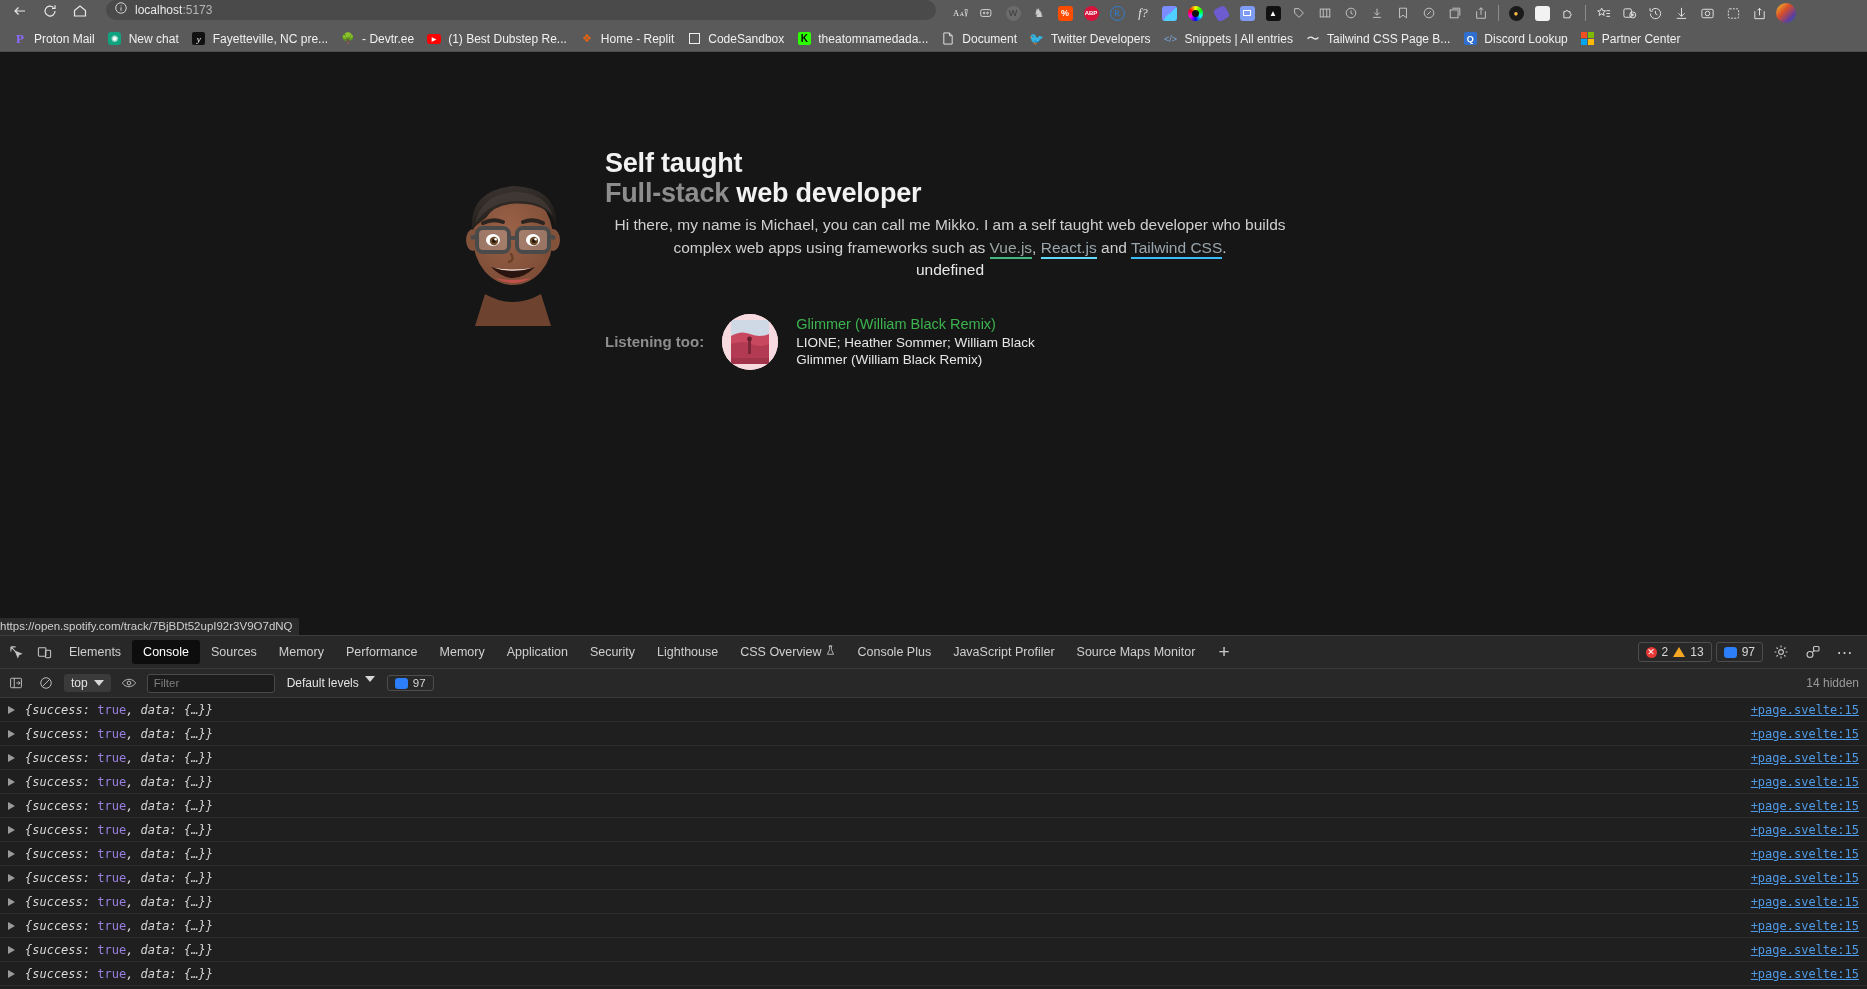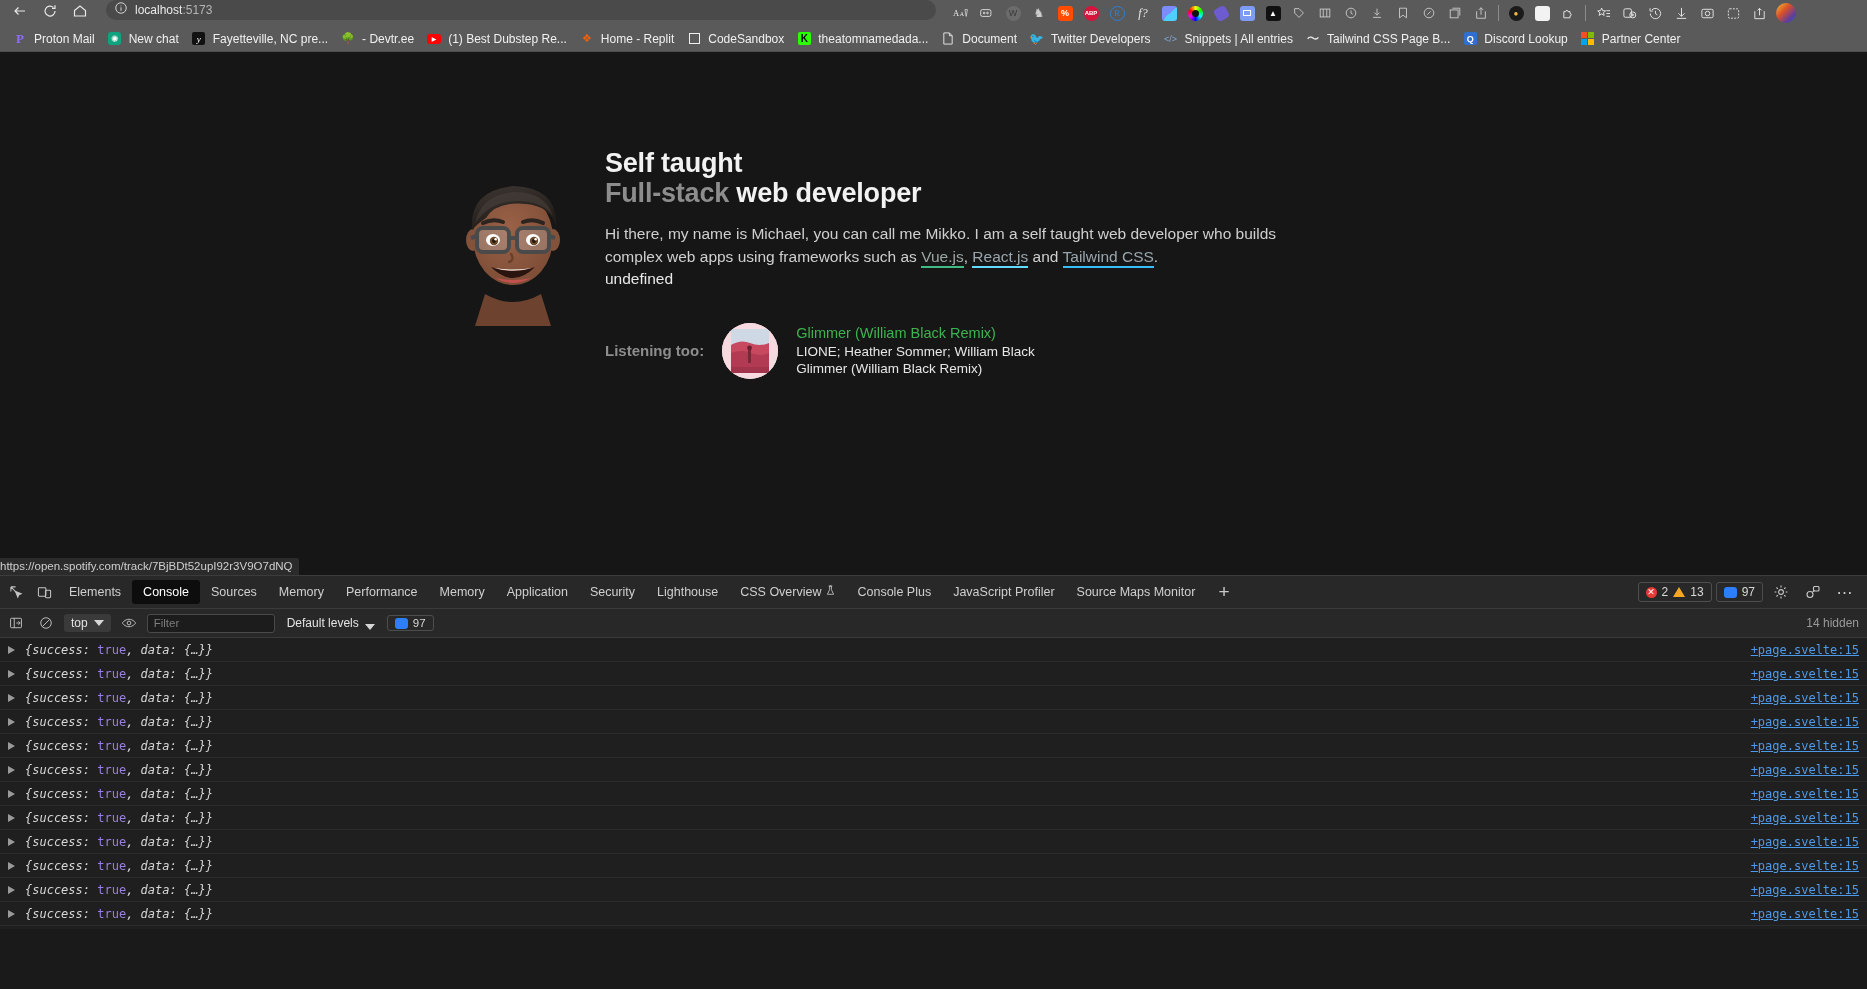--- a/index.html
+++ b/index.html
@@ -89,7 +89,7 @@
 
   
   .page {
-    height: 523px;
+    height: 583px;
     background: #161616;
     position: relative;
     overflow: hidden;

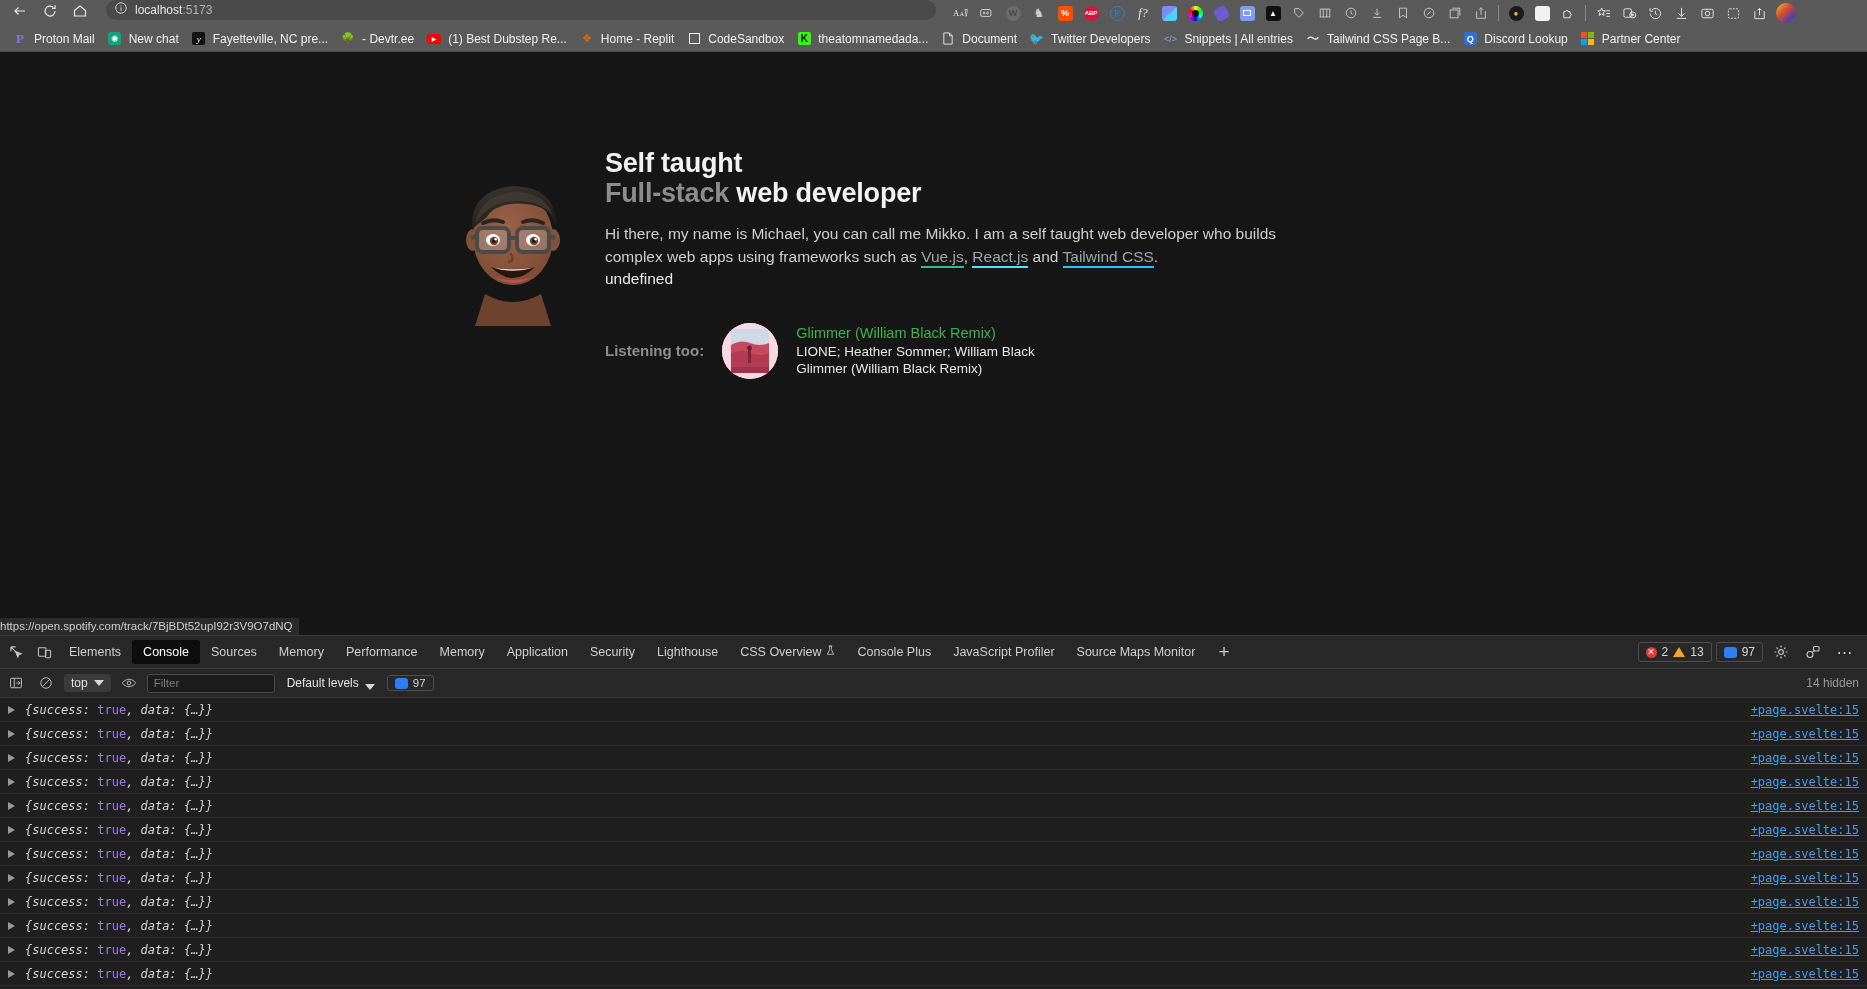--- a/index.html
+++ b/index.html
@@ -117,11 +117,12 @@
   }
   h1.title .dim { color: #8d8d8d; }
   .bio {
-    margin-top: 15px;
+    margin-top: 6px;
     font-size: 15.5px;
     line-height: 1.45;
     color: #cfcfcf;
     max-width: 690px;
+    text-align: center;
   }
   .lnk { text-decoration: none; padding-bottom: 1px; }
   .lnk.vue { color: #9aa6a0; border-bottom: 2px solid #42b883; }

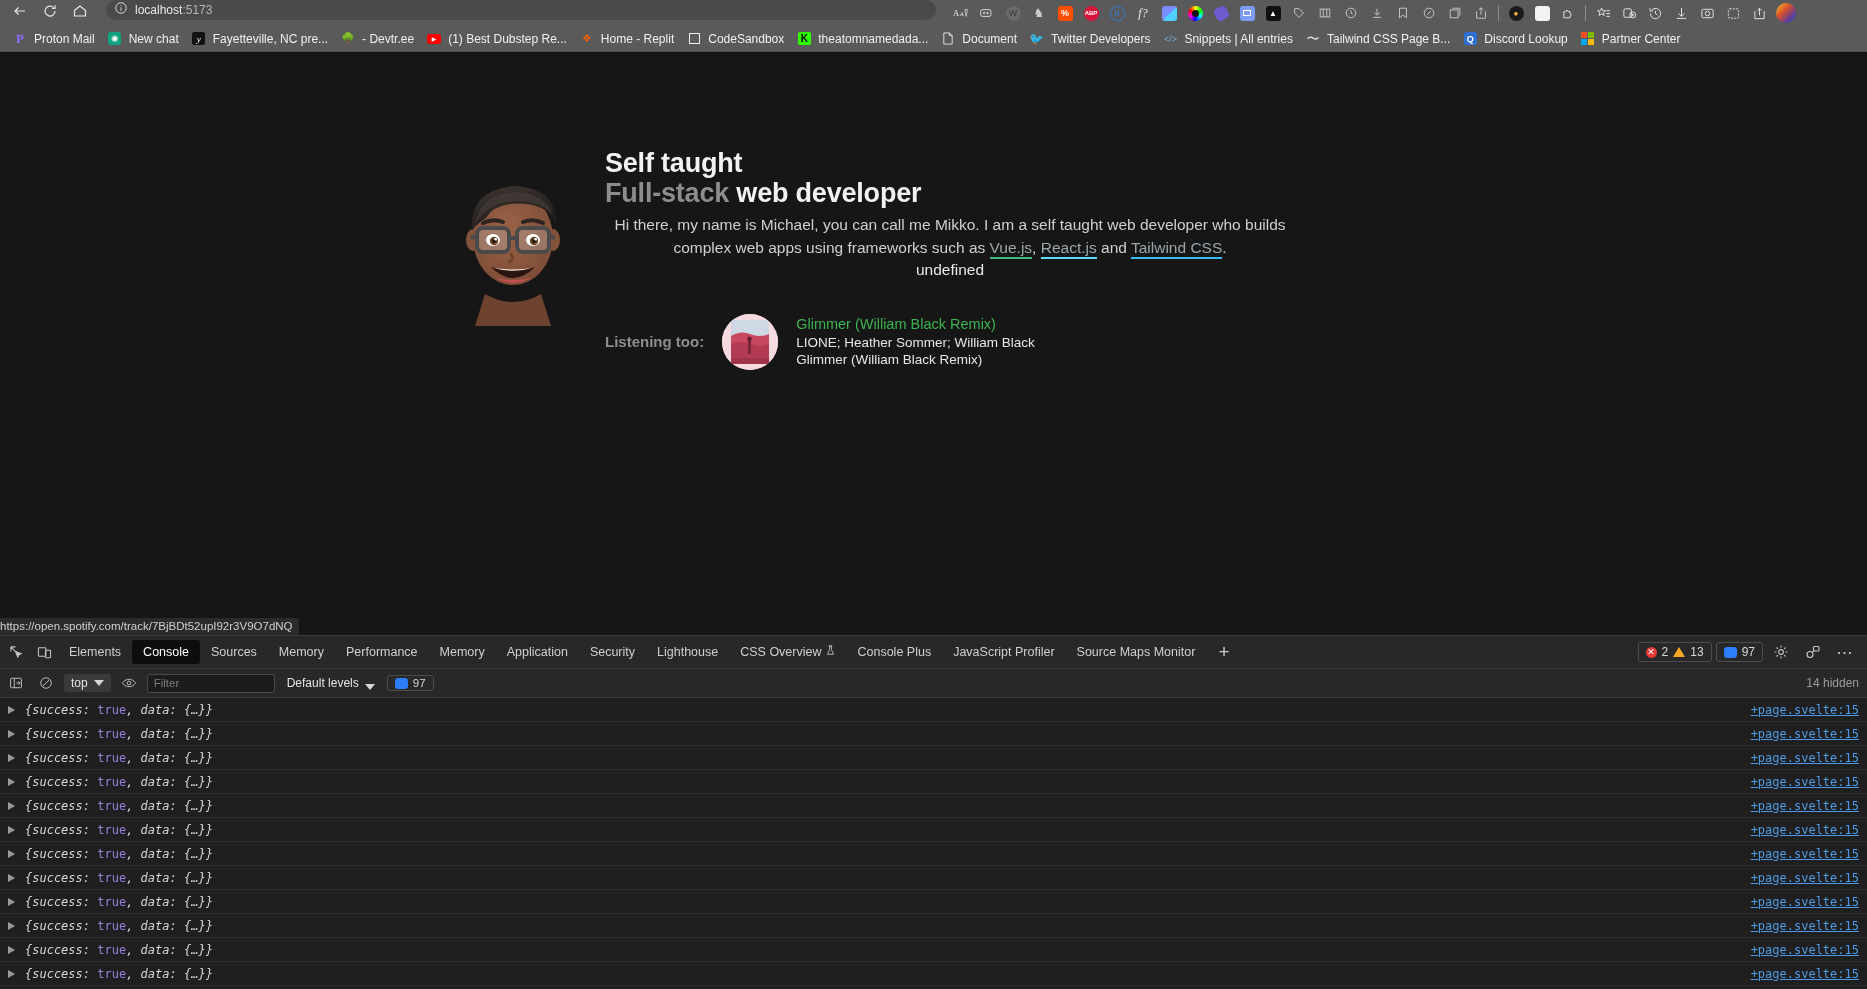--- a/index.html
+++ b/index.html
@@ -255,7 +255,7 @@
   }
   .filter-input::placeholder { color: #7d7d7d; }
   .levels {
-    display: flex; align-items: flex-end; gap: 6px;
+    display: flex; align-items: flex-start; gap: 6px;
     font-size: 12px; color: #e4e4e4;
     padding: 2px 6px; flex:0 0 auto;
   }

